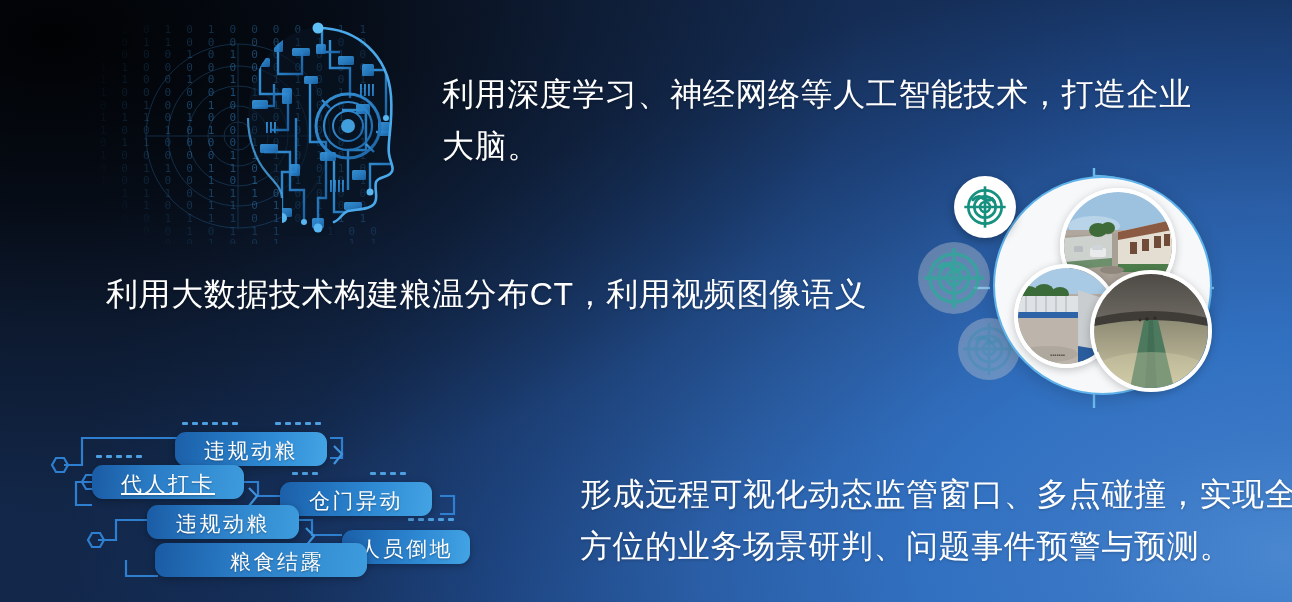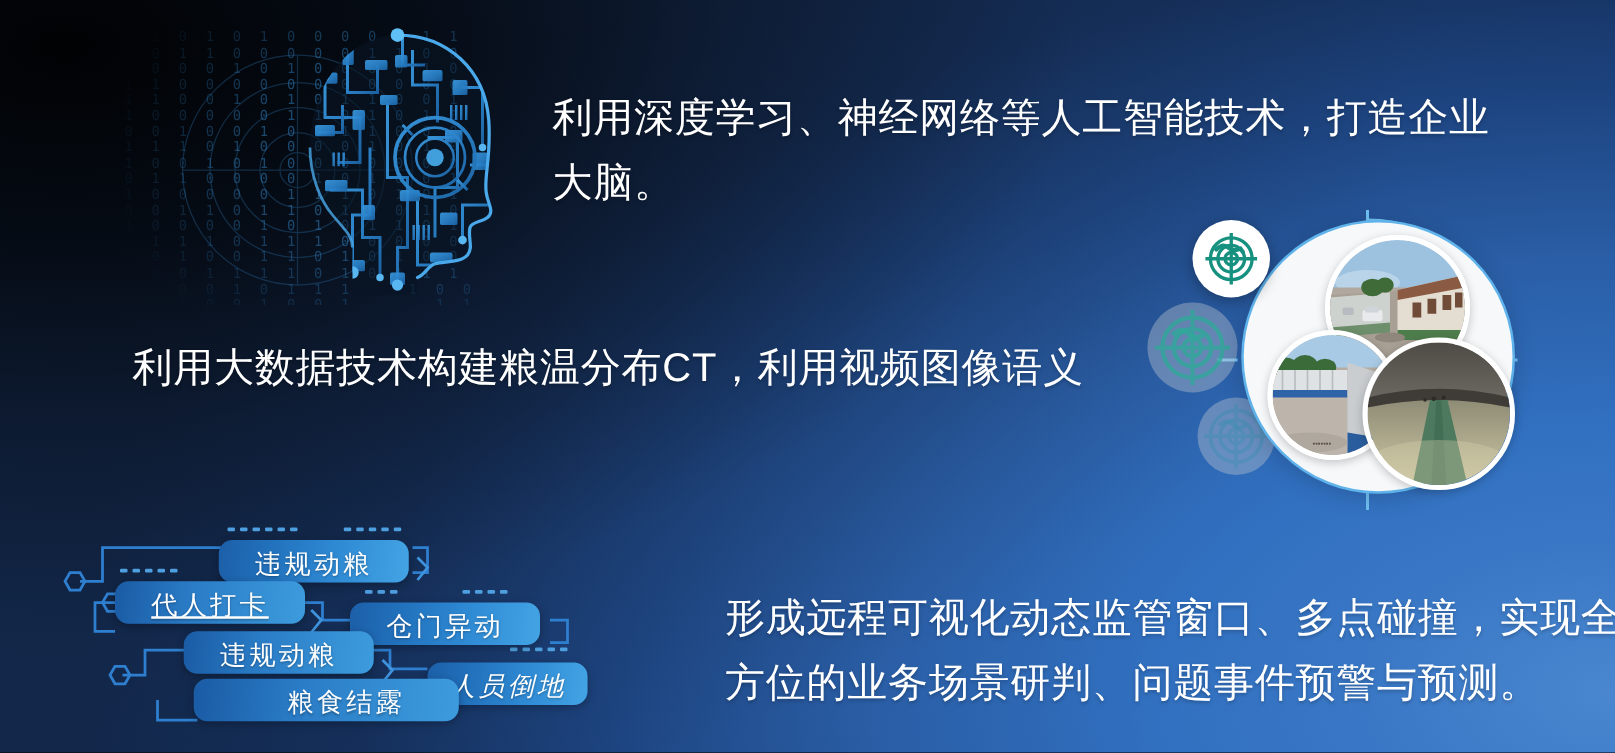--- a/index.html
+++ b/index.html
@@ -76,7 +76,7 @@
   #chip-1{left:62px;top:55px;width:152px;text-decoration:underline;}
   #chip-2{left:250px;top:72px;width:152px;}
   #chip-3{left:117px;top:95px;width:152px;}
-  #chip-4{left:312px;top:120px;width:128px;font-style:italic;}
+  #chip-4{left:312px;top:120px;width:128px;}
   #chip-5{left:125px;top:133px;width:180px;padding-left:32px;}
   #tag-lines{position:absolute;left:0;top:0;width:510px;height:192px;}
 </style>

